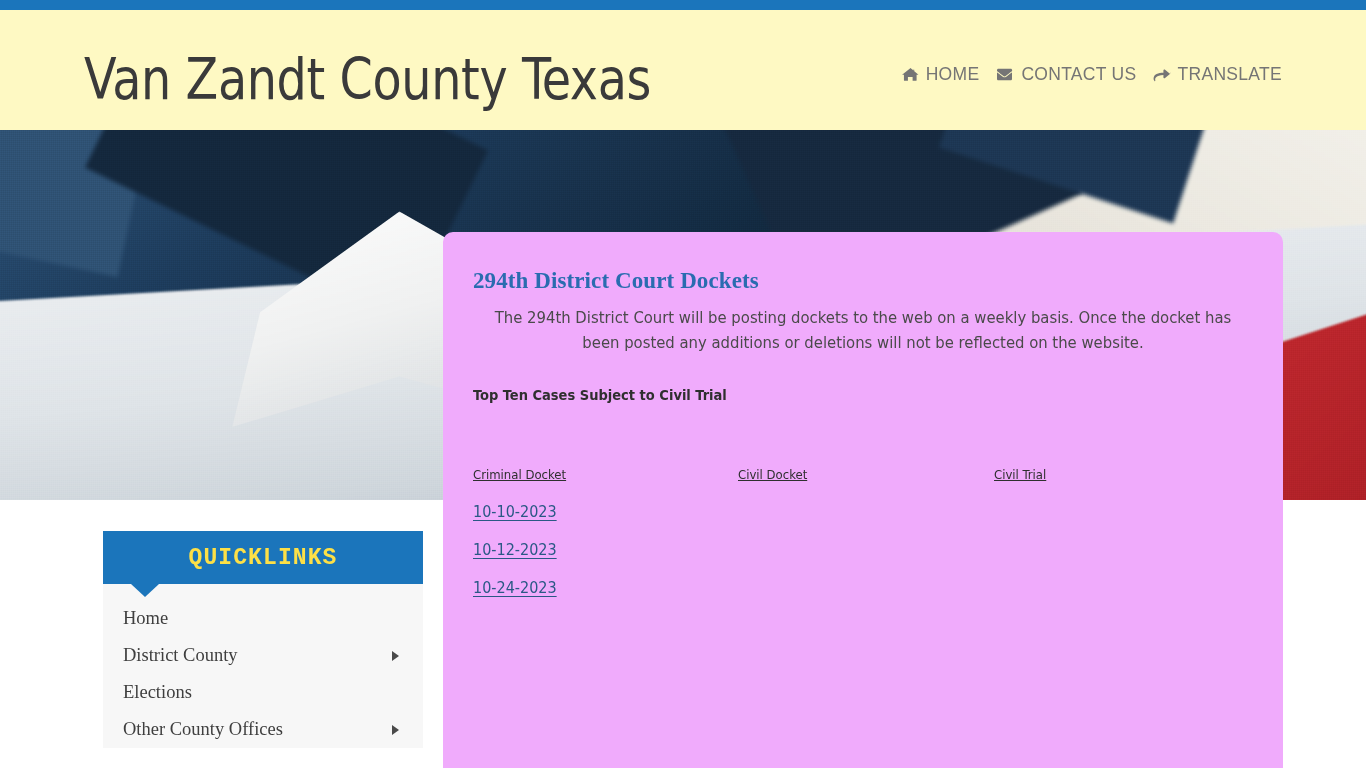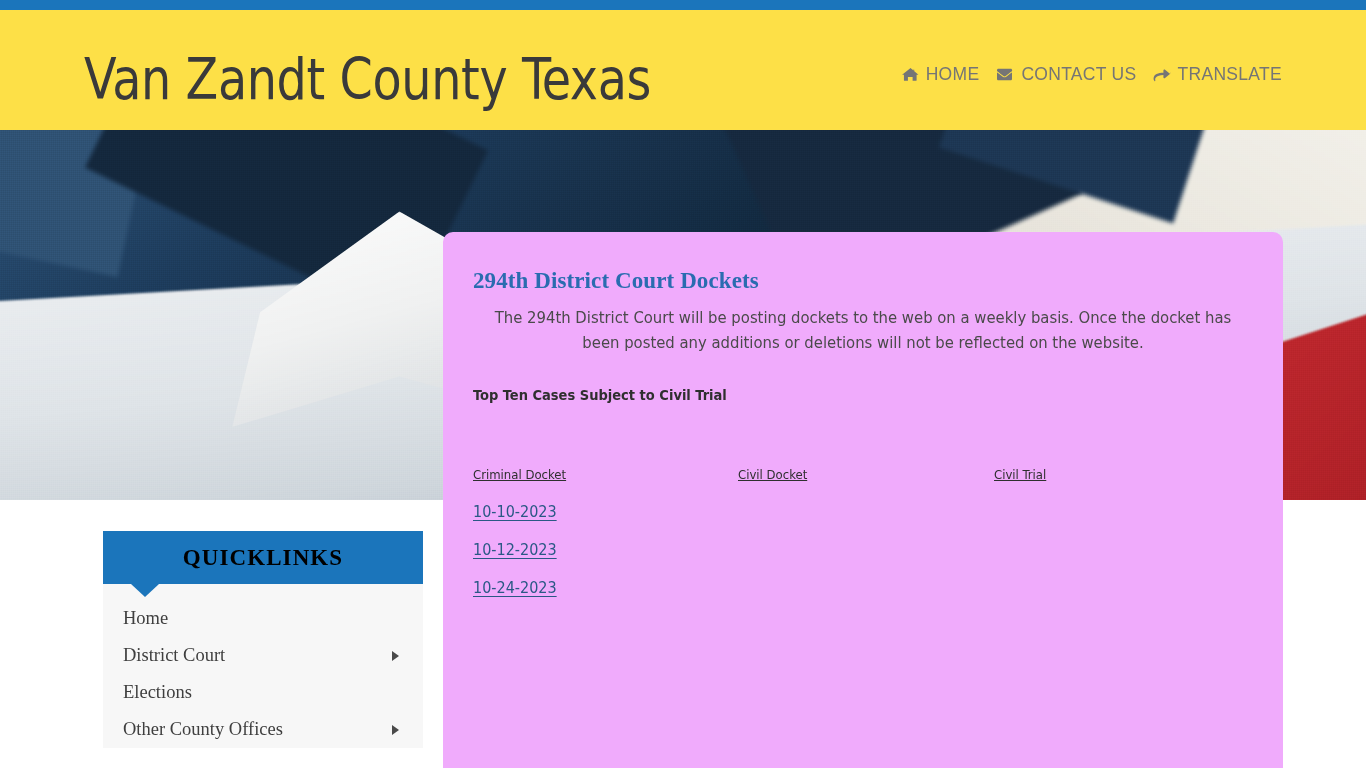--- a/index.html
+++ b/index.html
@@ -27,7 +27,7 @@
     top: 10px; left: 0;
     width: 1366px;
     height: 120px;
-    background: #fde047;
+    background: #fef9c3;
   }
   .site-title {
     position: absolute;

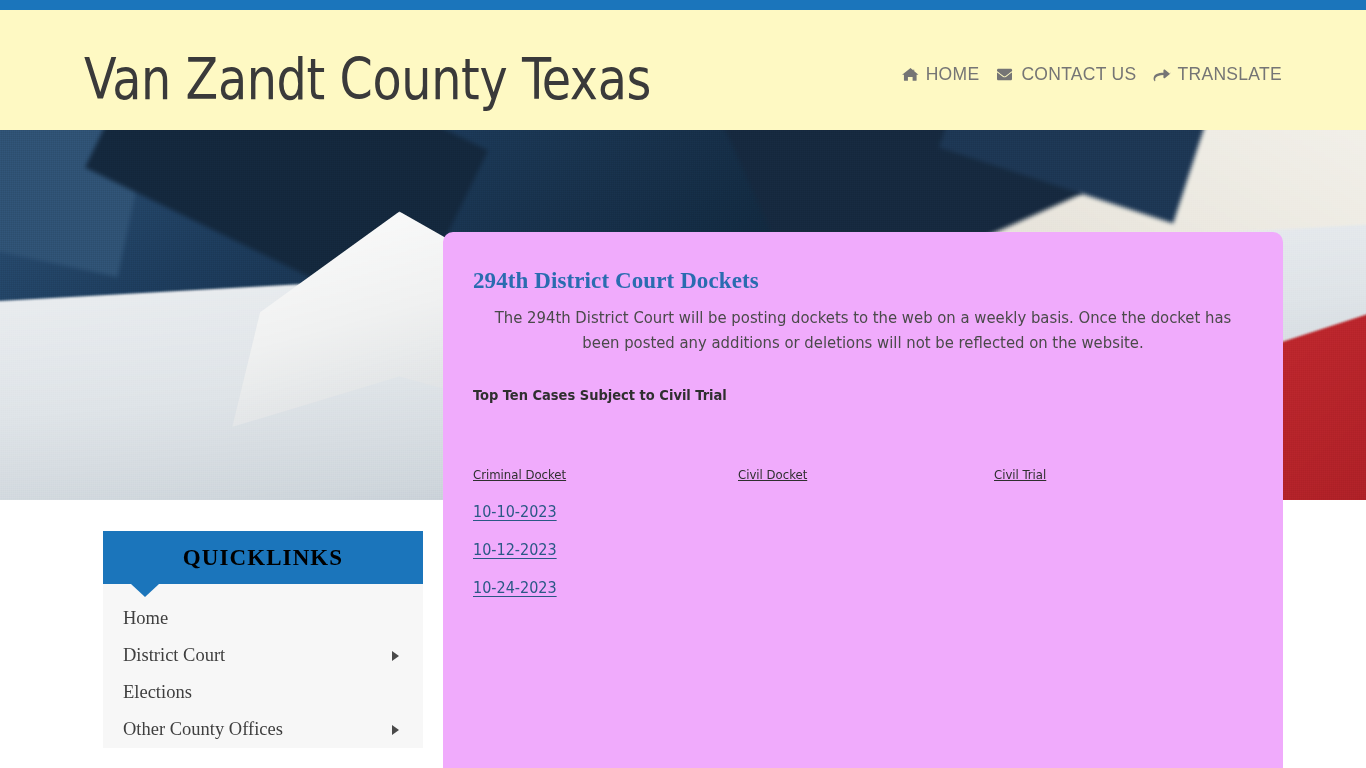--- a/index.html
+++ b/index.html
@@ -246,11 +246,11 @@
     justify-content: center;
   }
   .ql-header-text {
-    font-family: Liberation Serif, serif;
+    font-family: Liberation Mono, monospace;
     font-weight: 700;
     font-size: 23px;
     letter-spacing: 1.1px;
-    color: #000000;
+    color: #fde047;
   }
   .ql-notch {
     position: absolute;

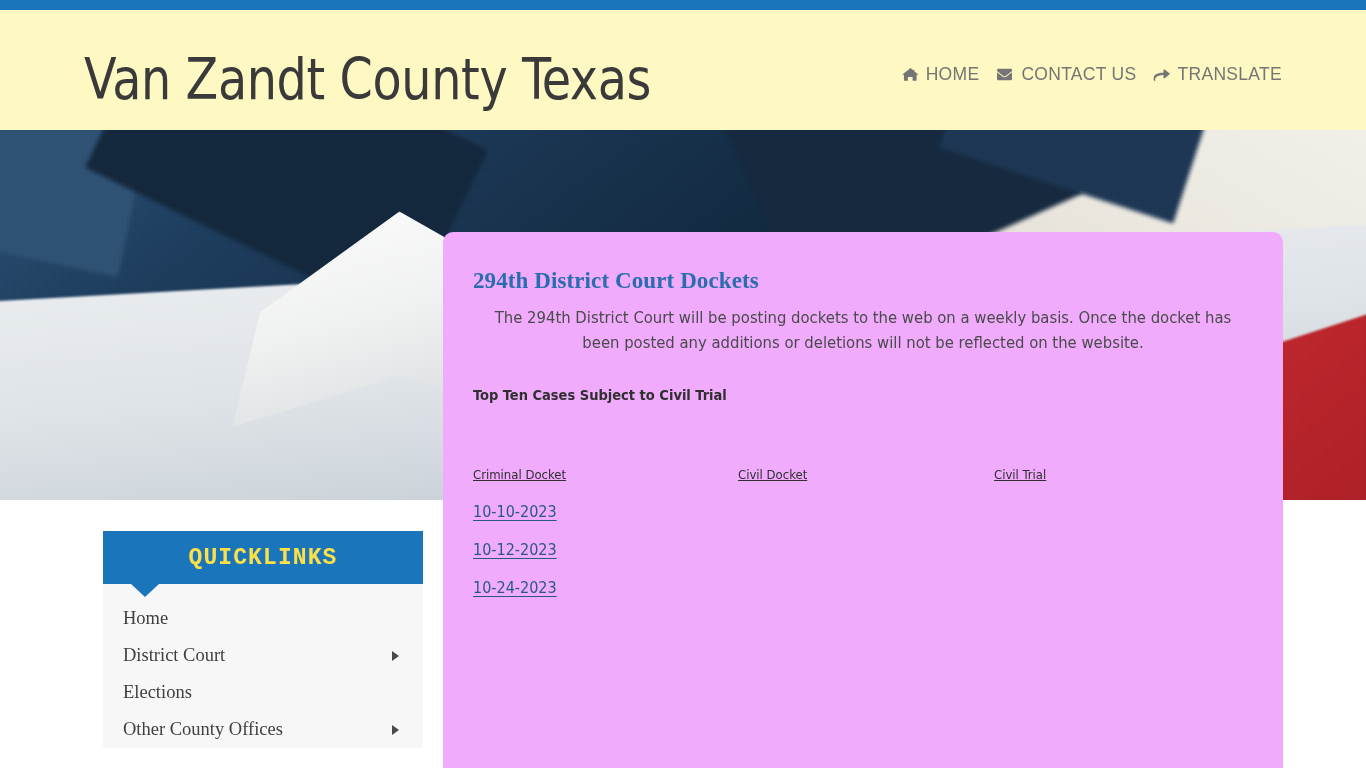--- a/index.html
+++ b/index.html
@@ -399,7 +399,7 @@
       <span class="ql-caret hidden"></span>
     </li>
     <li class="ql-item">
-      <span class="ql-item-label">District Court</span>
+      <span class="ql-item-label">District County</span>
       <span class="ql-caret"></span>
     </li>
     <li class="ql-item">

